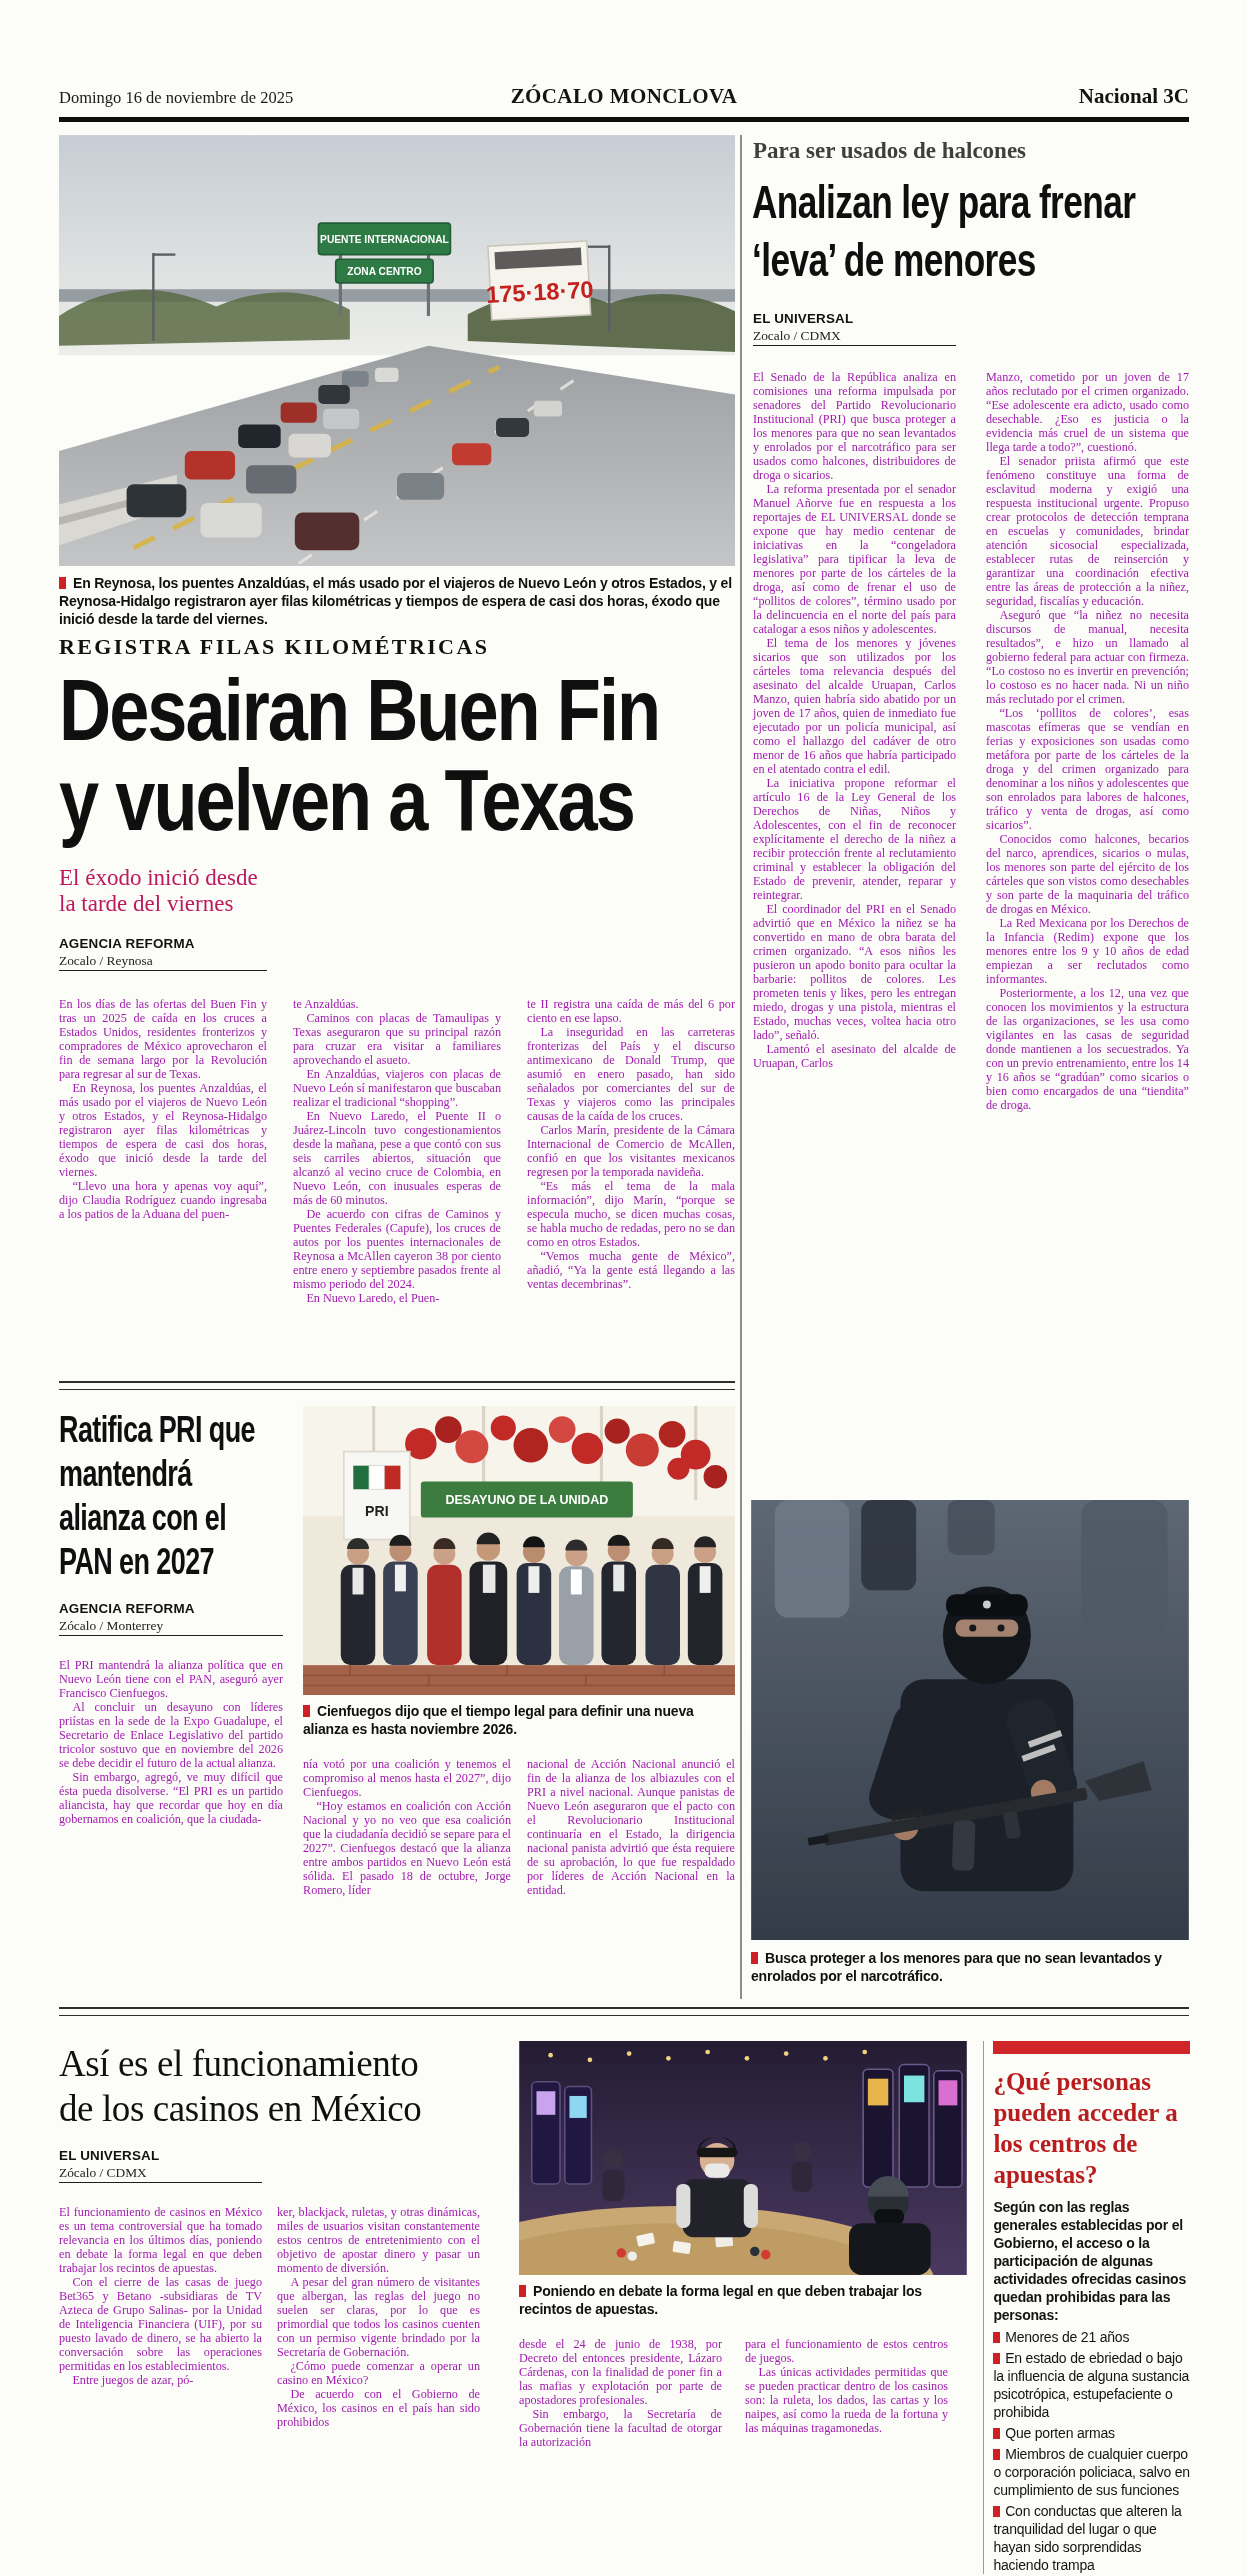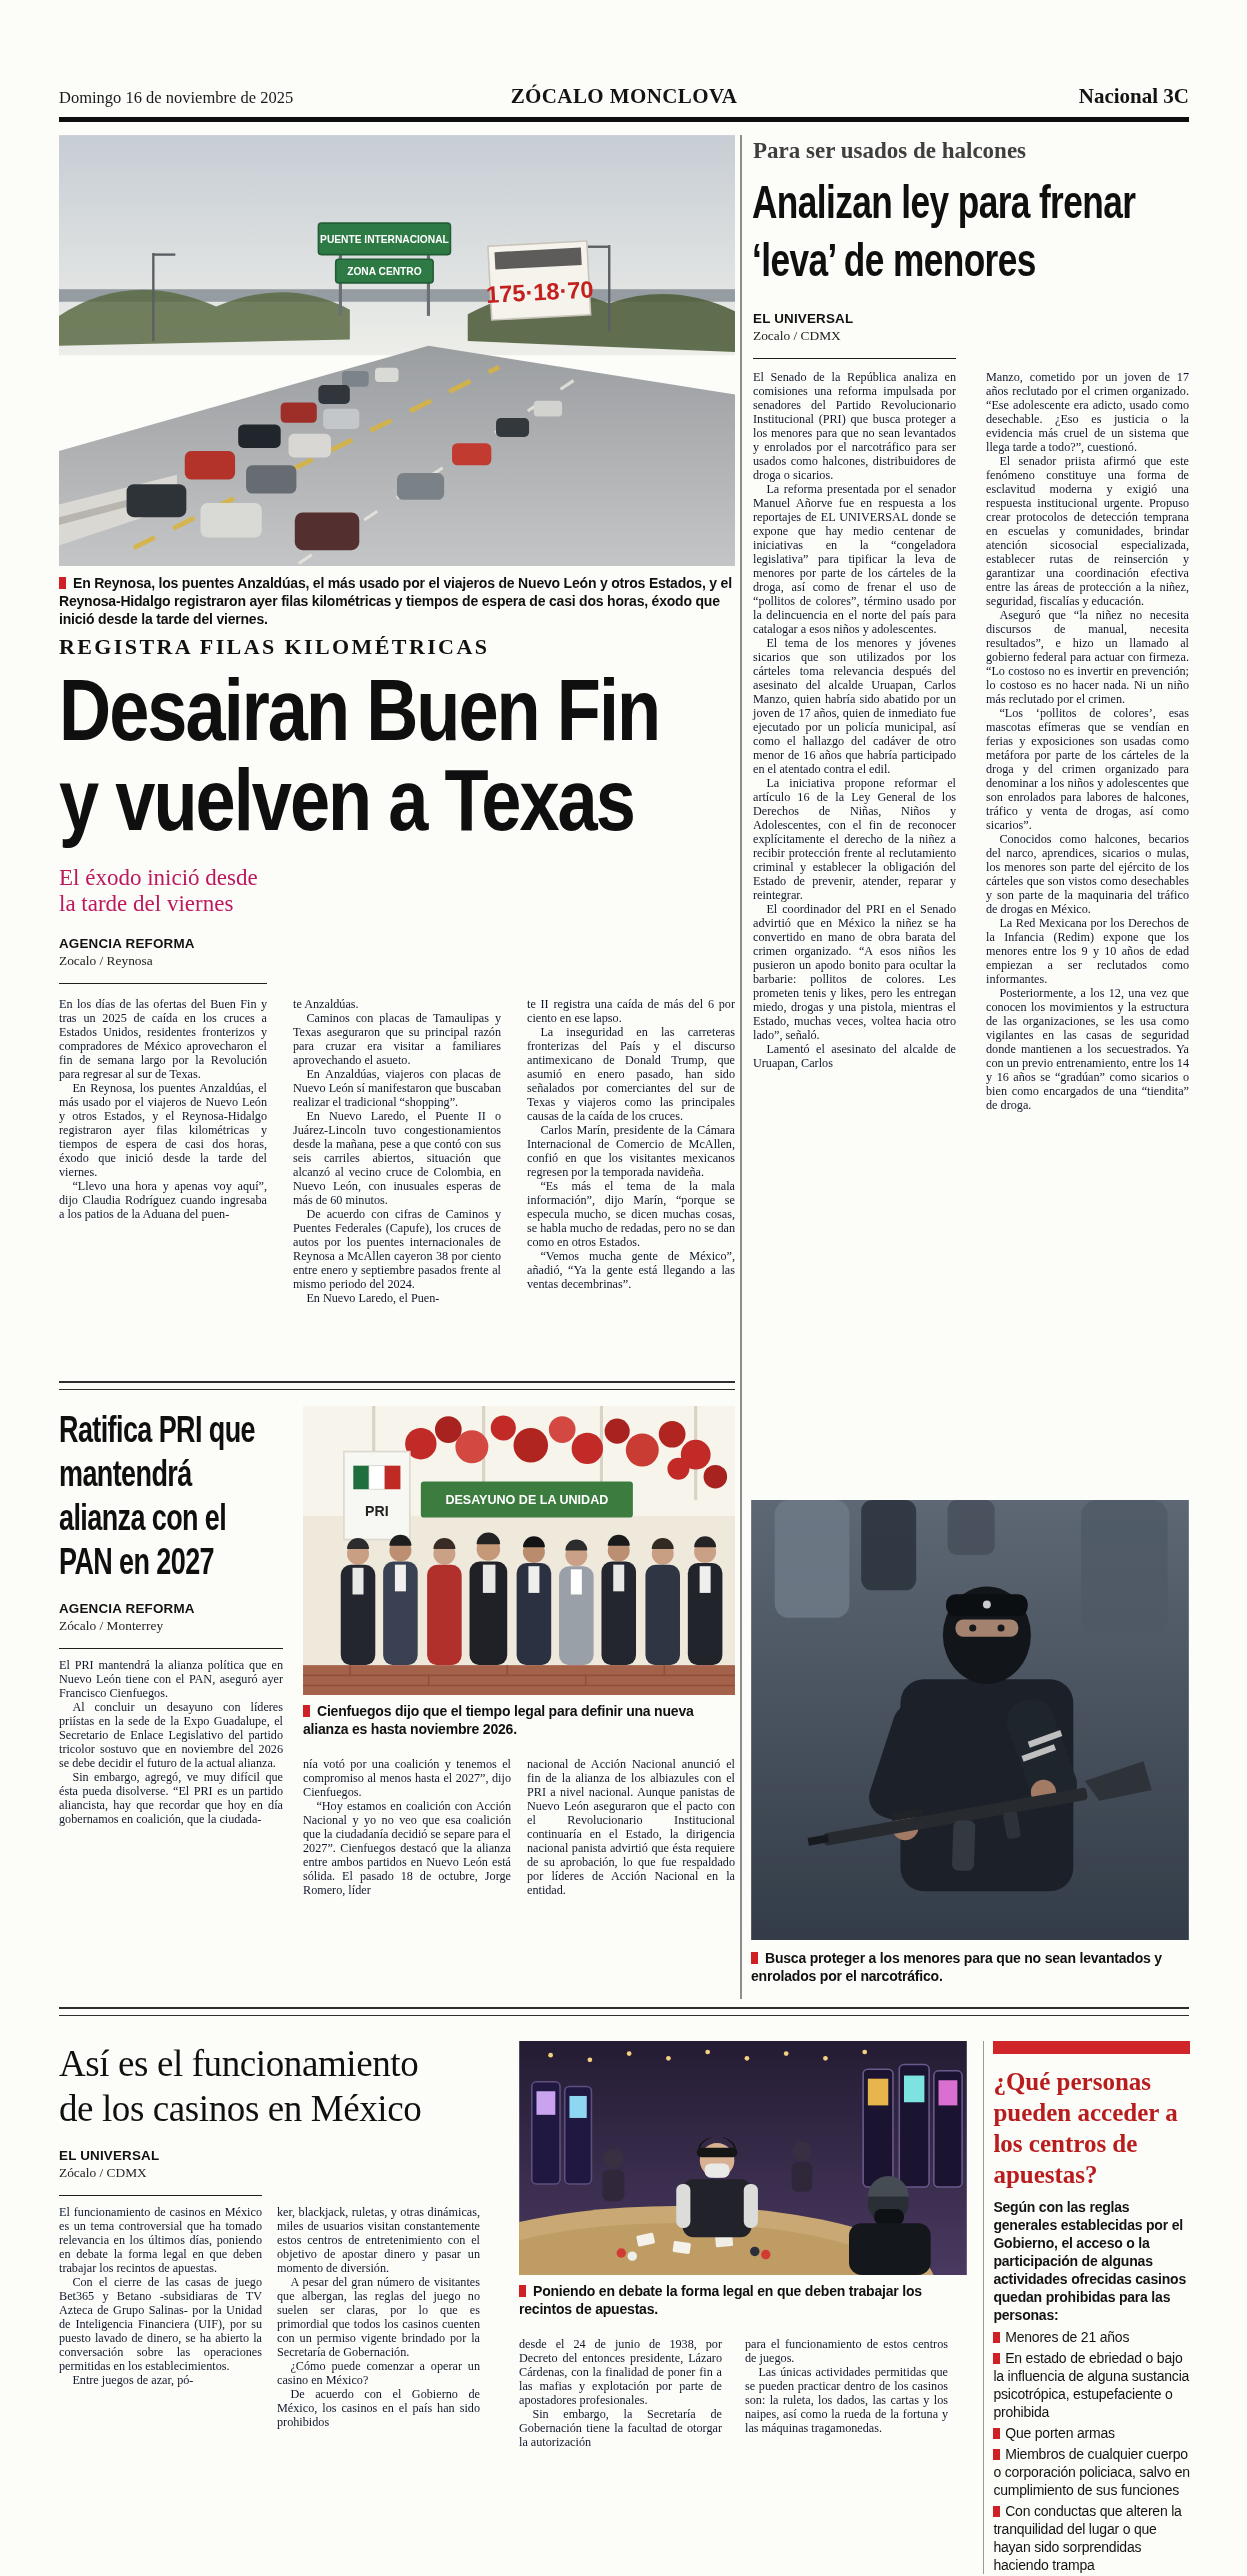--- a/index.html
+++ b/index.html
@@ -27,7 +27,7 @@
   .hl-serif { font-size:37px; line-height:45px; letter-spacing:-0.4px; color:#101010; }
   .deck { font-size:23px; line-height:26px; color:#be185d; }
   
-  .bylineblock { border-bottom:1.6px solid #1f1f1f; padding-bottom:14px; }
+  .bylineblock { border-bottom:1.6px solid #1f1f1f; padding-bottom:1px; }
   .byl { font-family:"Liberation Sans","DejaVu Sans",sans-serif; font-weight:bold; font-size:13.4px; letter-spacing:0.2px; color:#111; }
   .dateline { font-size:13.4px; margin-top:1.6px; color:#222; }
   

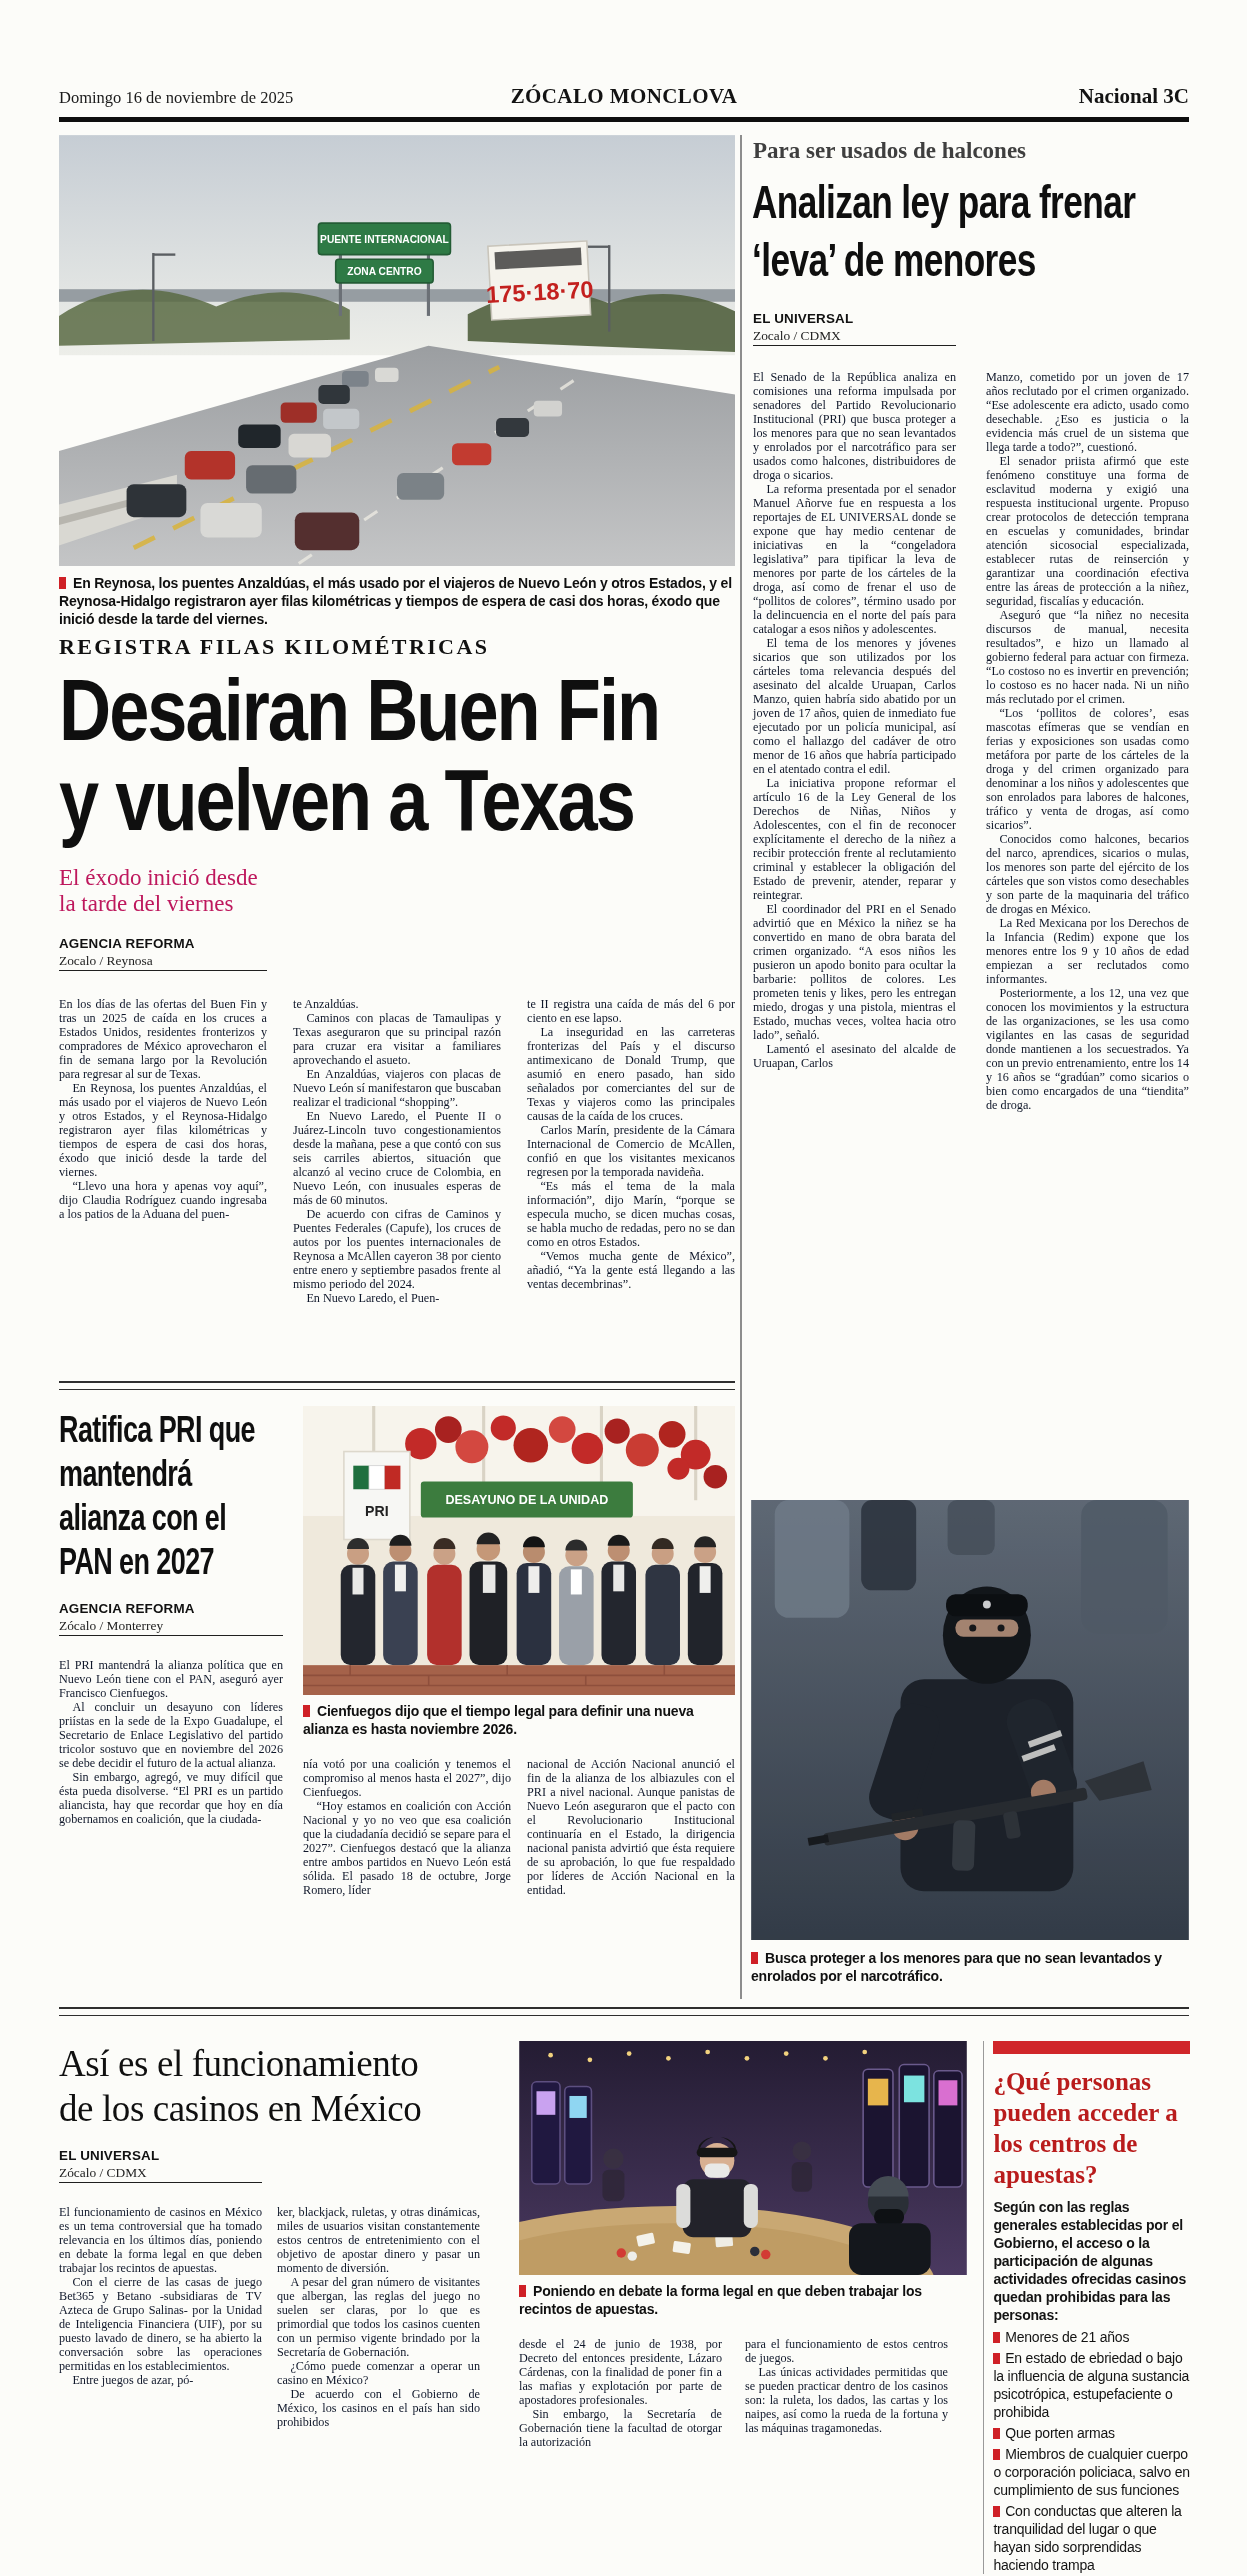--- a/index.html
+++ b/index.html
@@ -31,7 +31,7 @@
   .byl { font-family:"Liberation Sans","DejaVu Sans",sans-serif; font-weight:bold; font-size:13.4px; letter-spacing:0.2px; color:#111; }
   .dateline { font-size:13.4px; margin-top:1.6px; color:#222; }
   
-  .bcol { font-size:12.2px; line-height:14px; text-align:justify; color:#0f172a; }
+  .bcol { font-size:12.2px; line-height:14px; text-align:justify; color:#a21caf; }
   .bcol p { margin:0; text-indent:13.4px; }
   .bcol p.fst { text-indent:0; }
   

